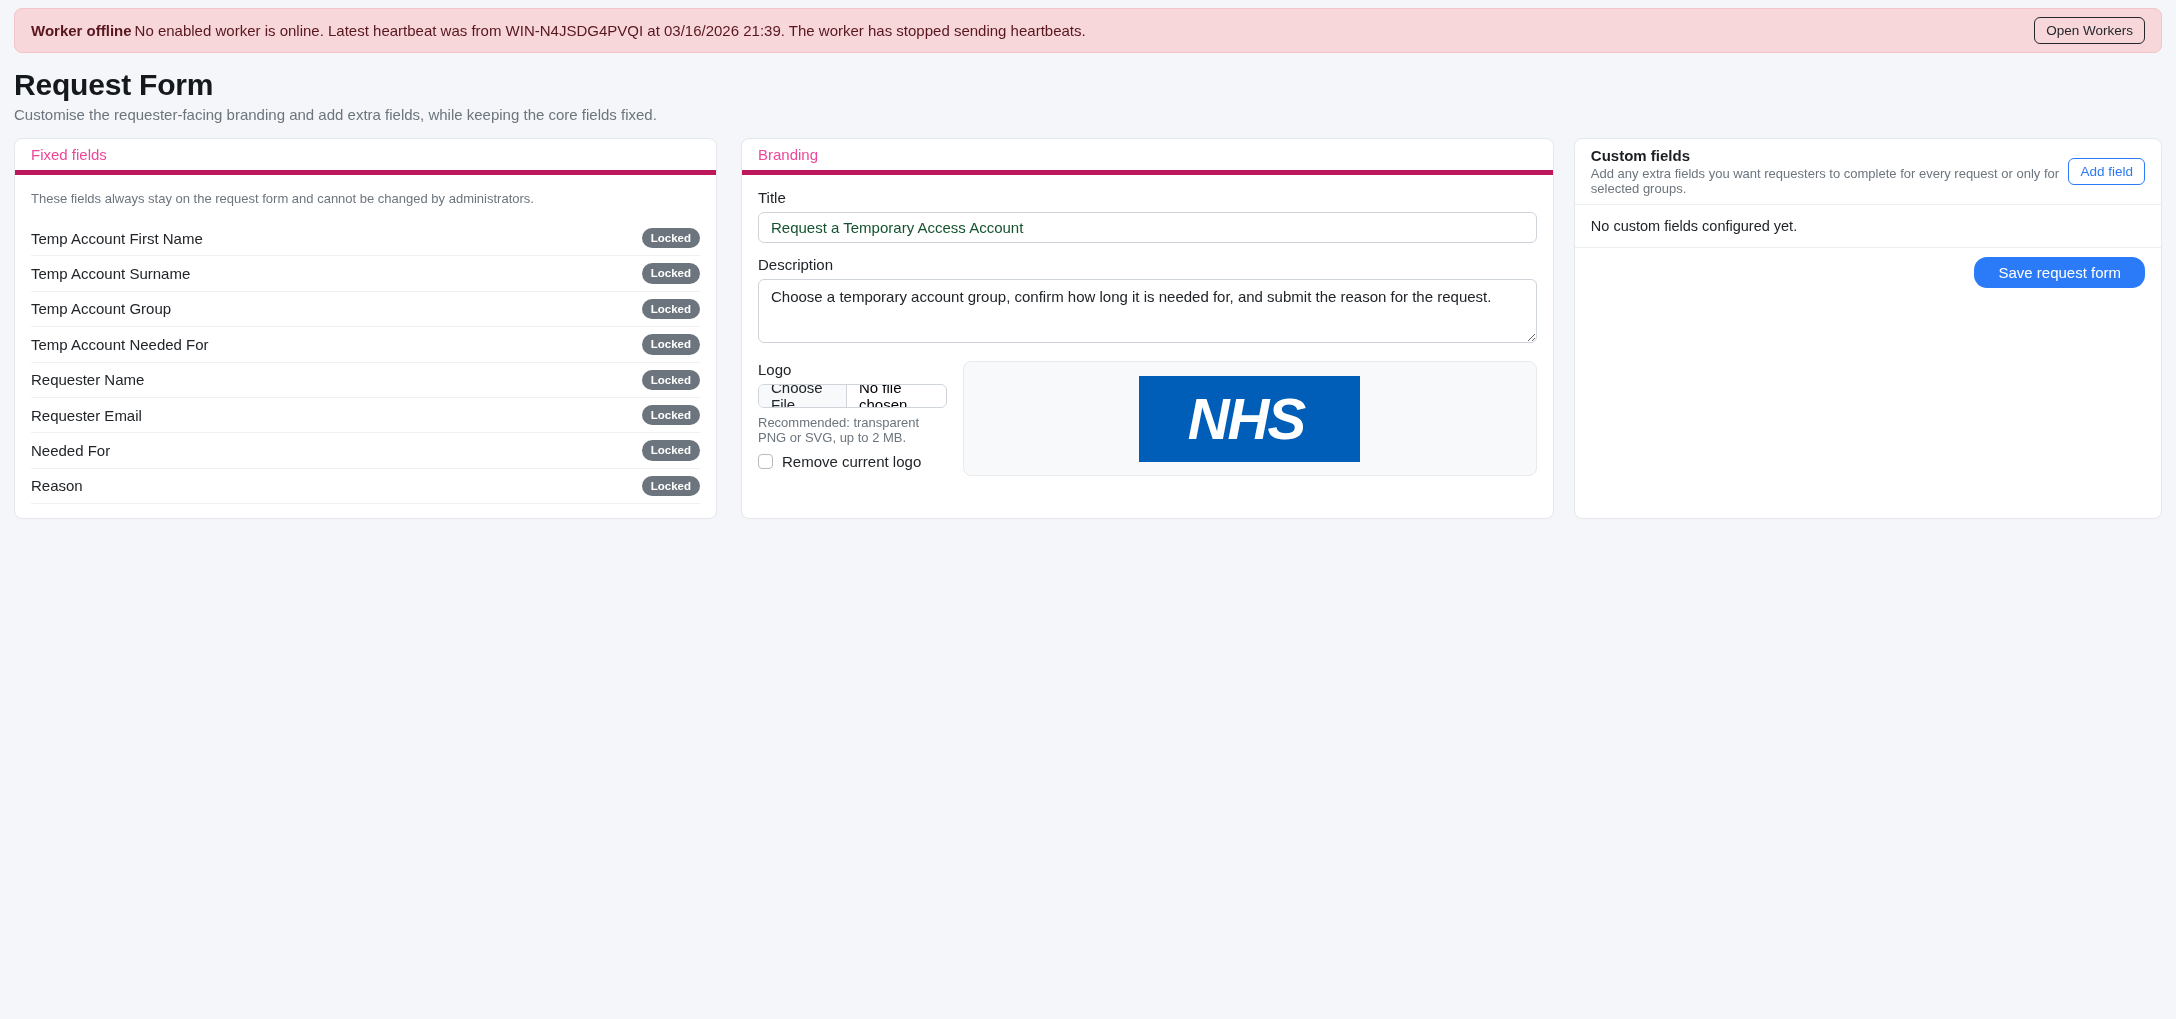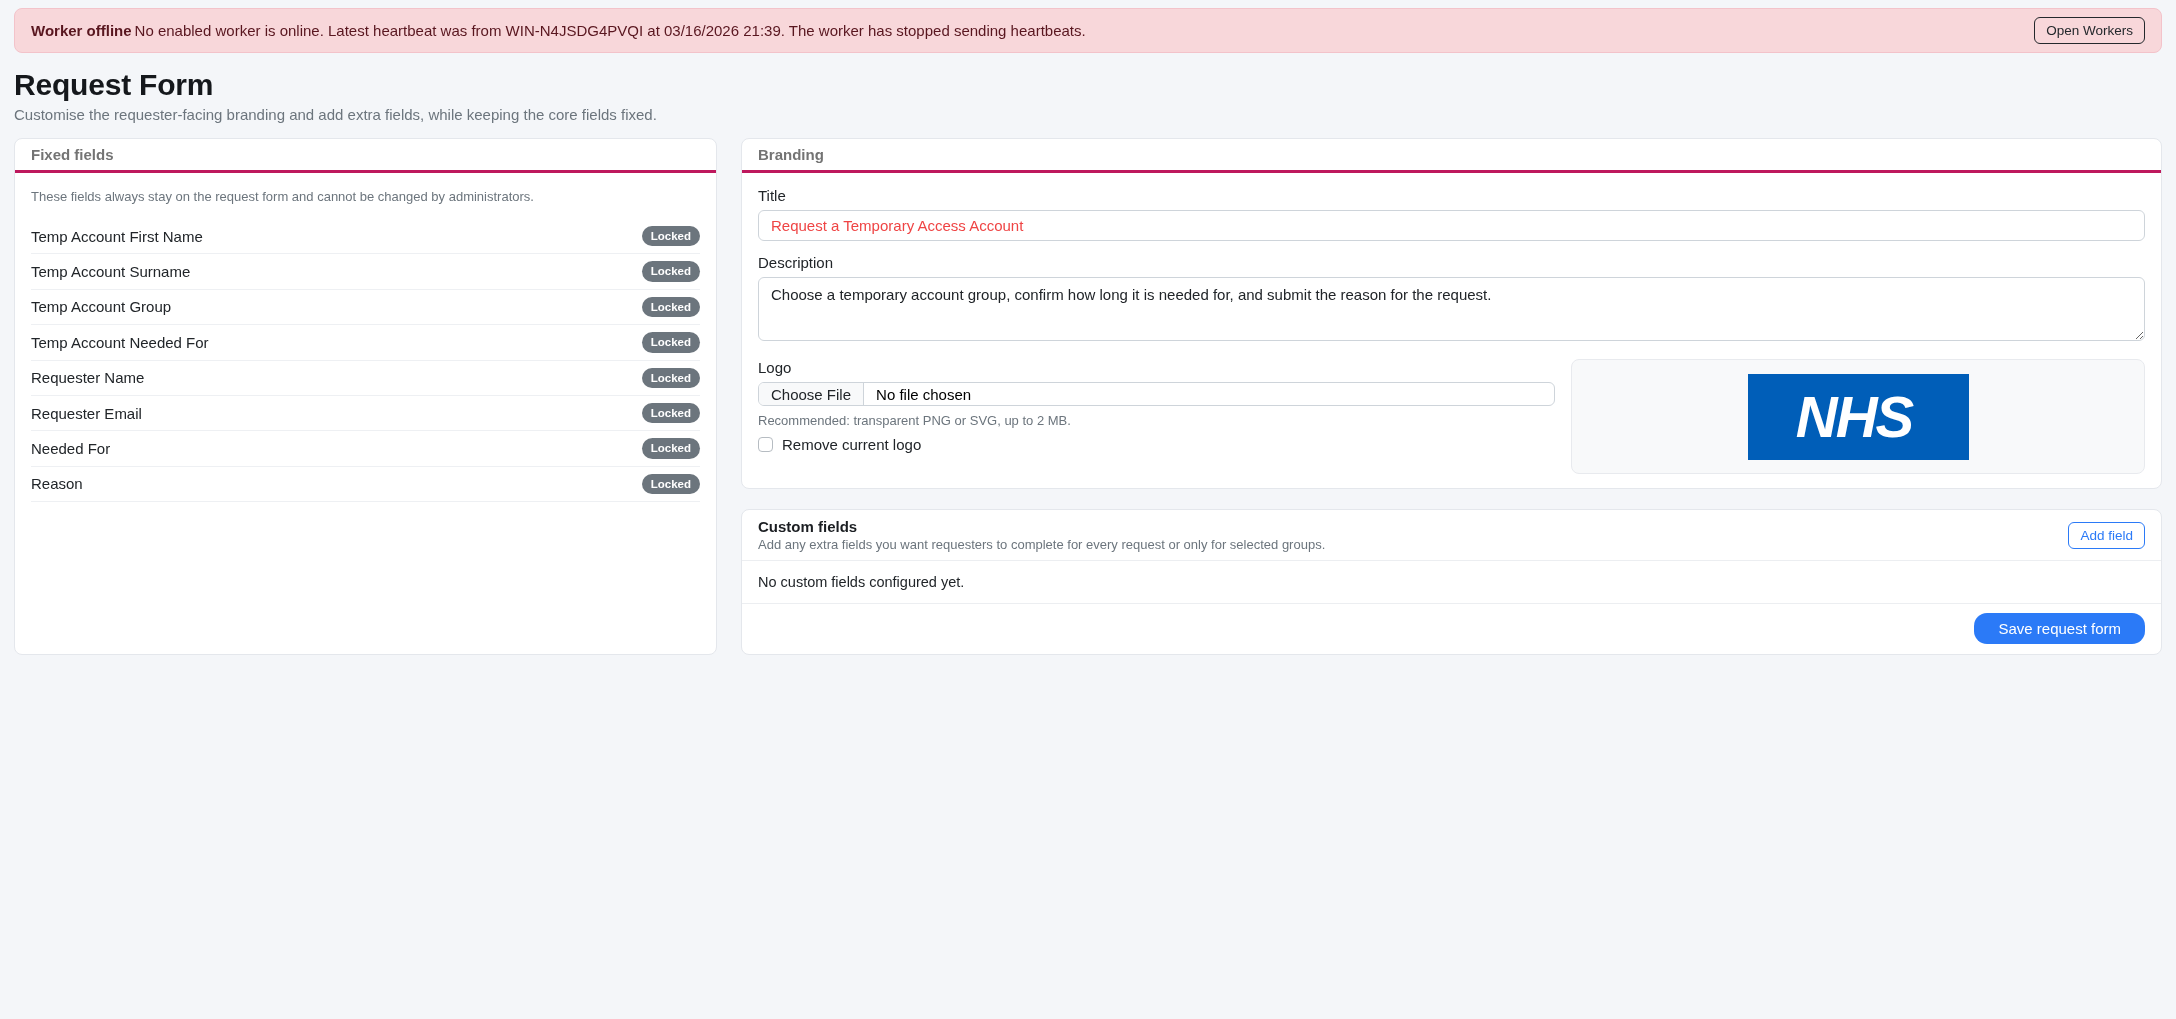--- a/index.html
+++ b/index.html
@@ -52,12 +52,12 @@
   }
   .card-header {
     padding: 7px 16px;
-    border-bottom: 3px solid #be185d;
+    border-bottom: 5px solid #be185d;
     font-size: 15px;
-    font-weight: 700;
+    font-weight: 400;
     min-height: 34px;
     display: flex; align-items: center;
-    color: #737373;
+    color: #ec4899;
   }
   .card-body { padding: 14px 16px; }
 

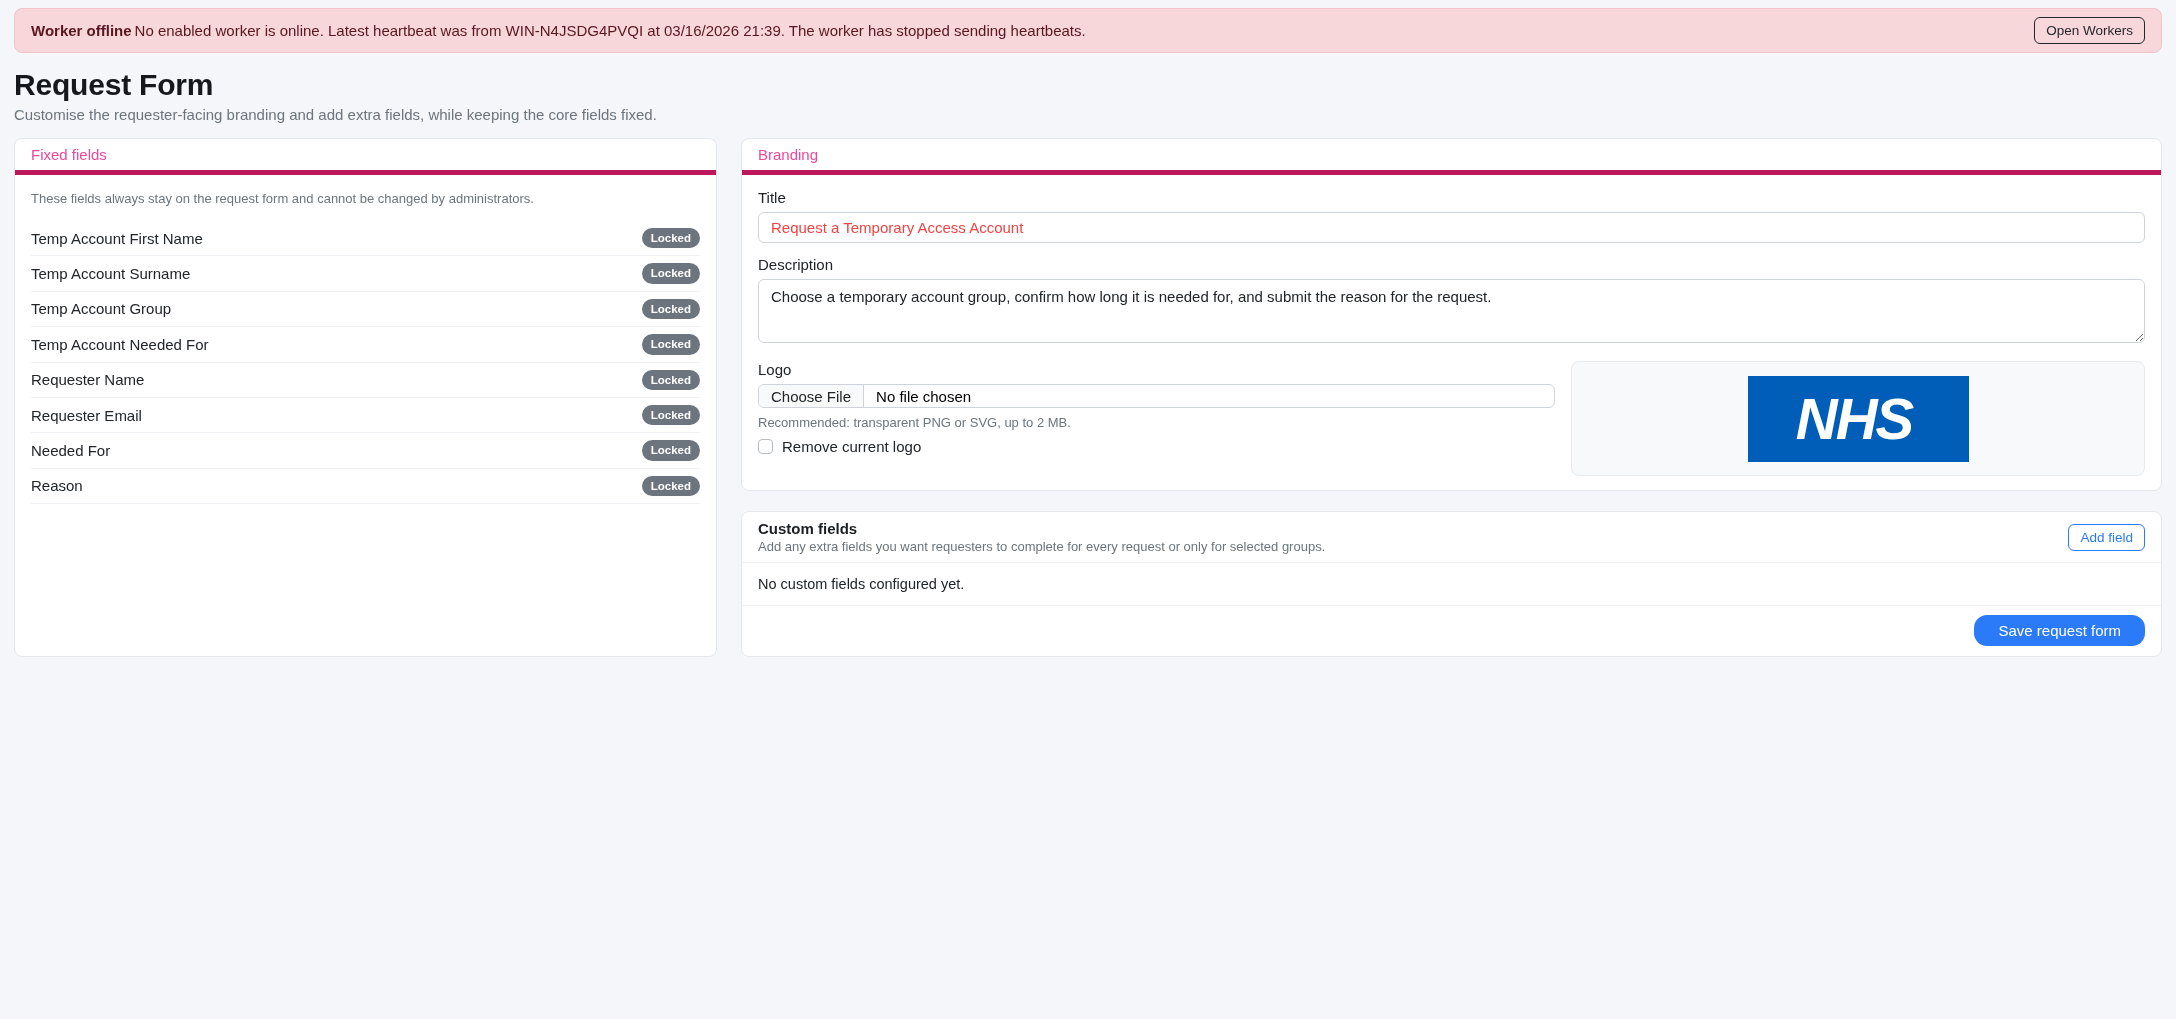--- a/index.html
+++ b/index.html
@@ -42,7 +42,7 @@
   
   .columns { display: flex; gap: 24px; align-items: stretch; }
   .col-left { flex: 0 0 703px; display: flex; }
-  .col-right { flex: 1; display: flex; flex-direction: column; gap: 20px; min-width: 0; }
+  .col-right { flex: 1; display: flex; flex-direction: row; gap: 20px; min-width: 0; }
 
   .card {
     background: #fff;

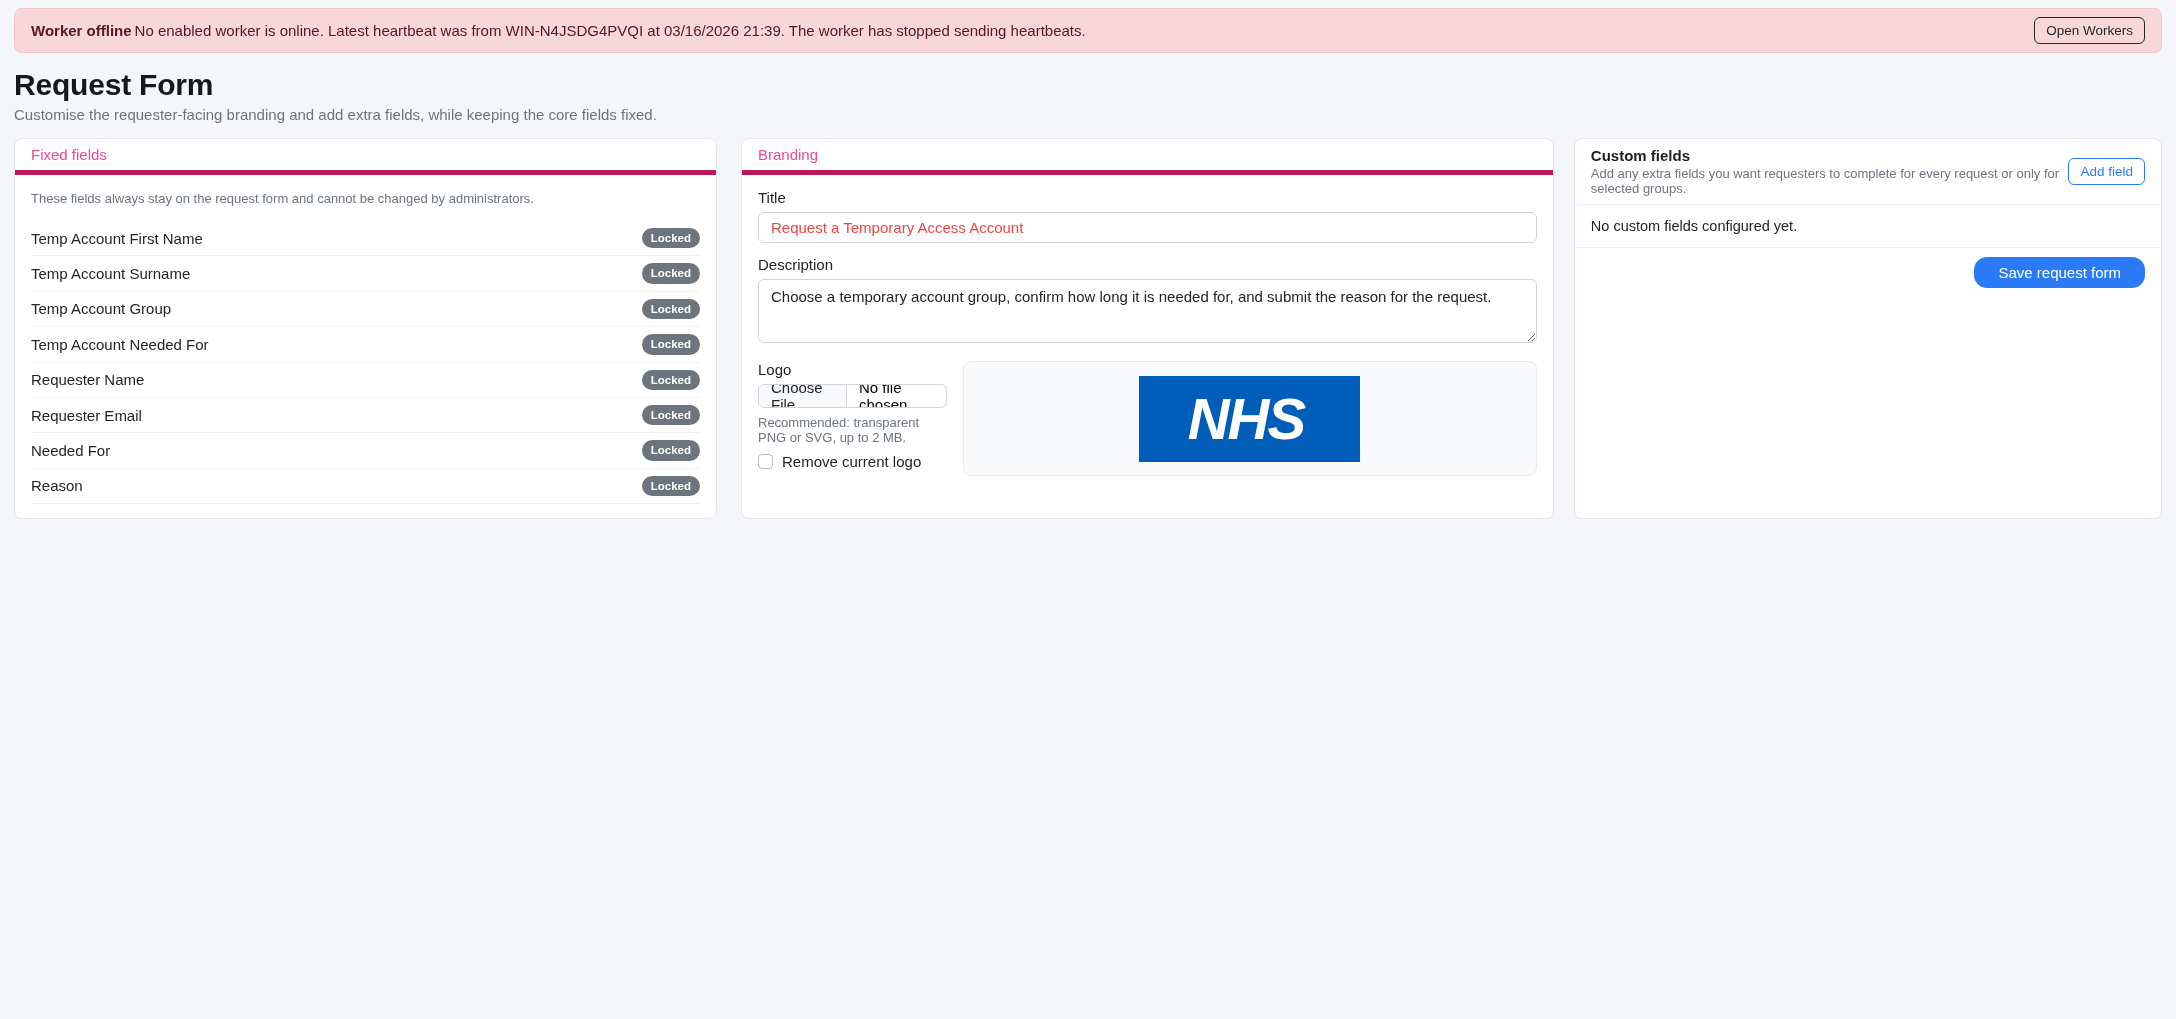--- a/index.html
+++ b/index.html
@@ -83,7 +83,7 @@
   .text-input {
     width: 100%; height: 31px;
     border: 1px solid #ced4da; border-radius: 6px;
-    padding: 0 12px; font-size: 15px; color: #ef4444;
+    padding: 0 12px; font-size: 15px; color: #14532d;
     font-family: inherit; background: #fff;
   }
   .textarea {

